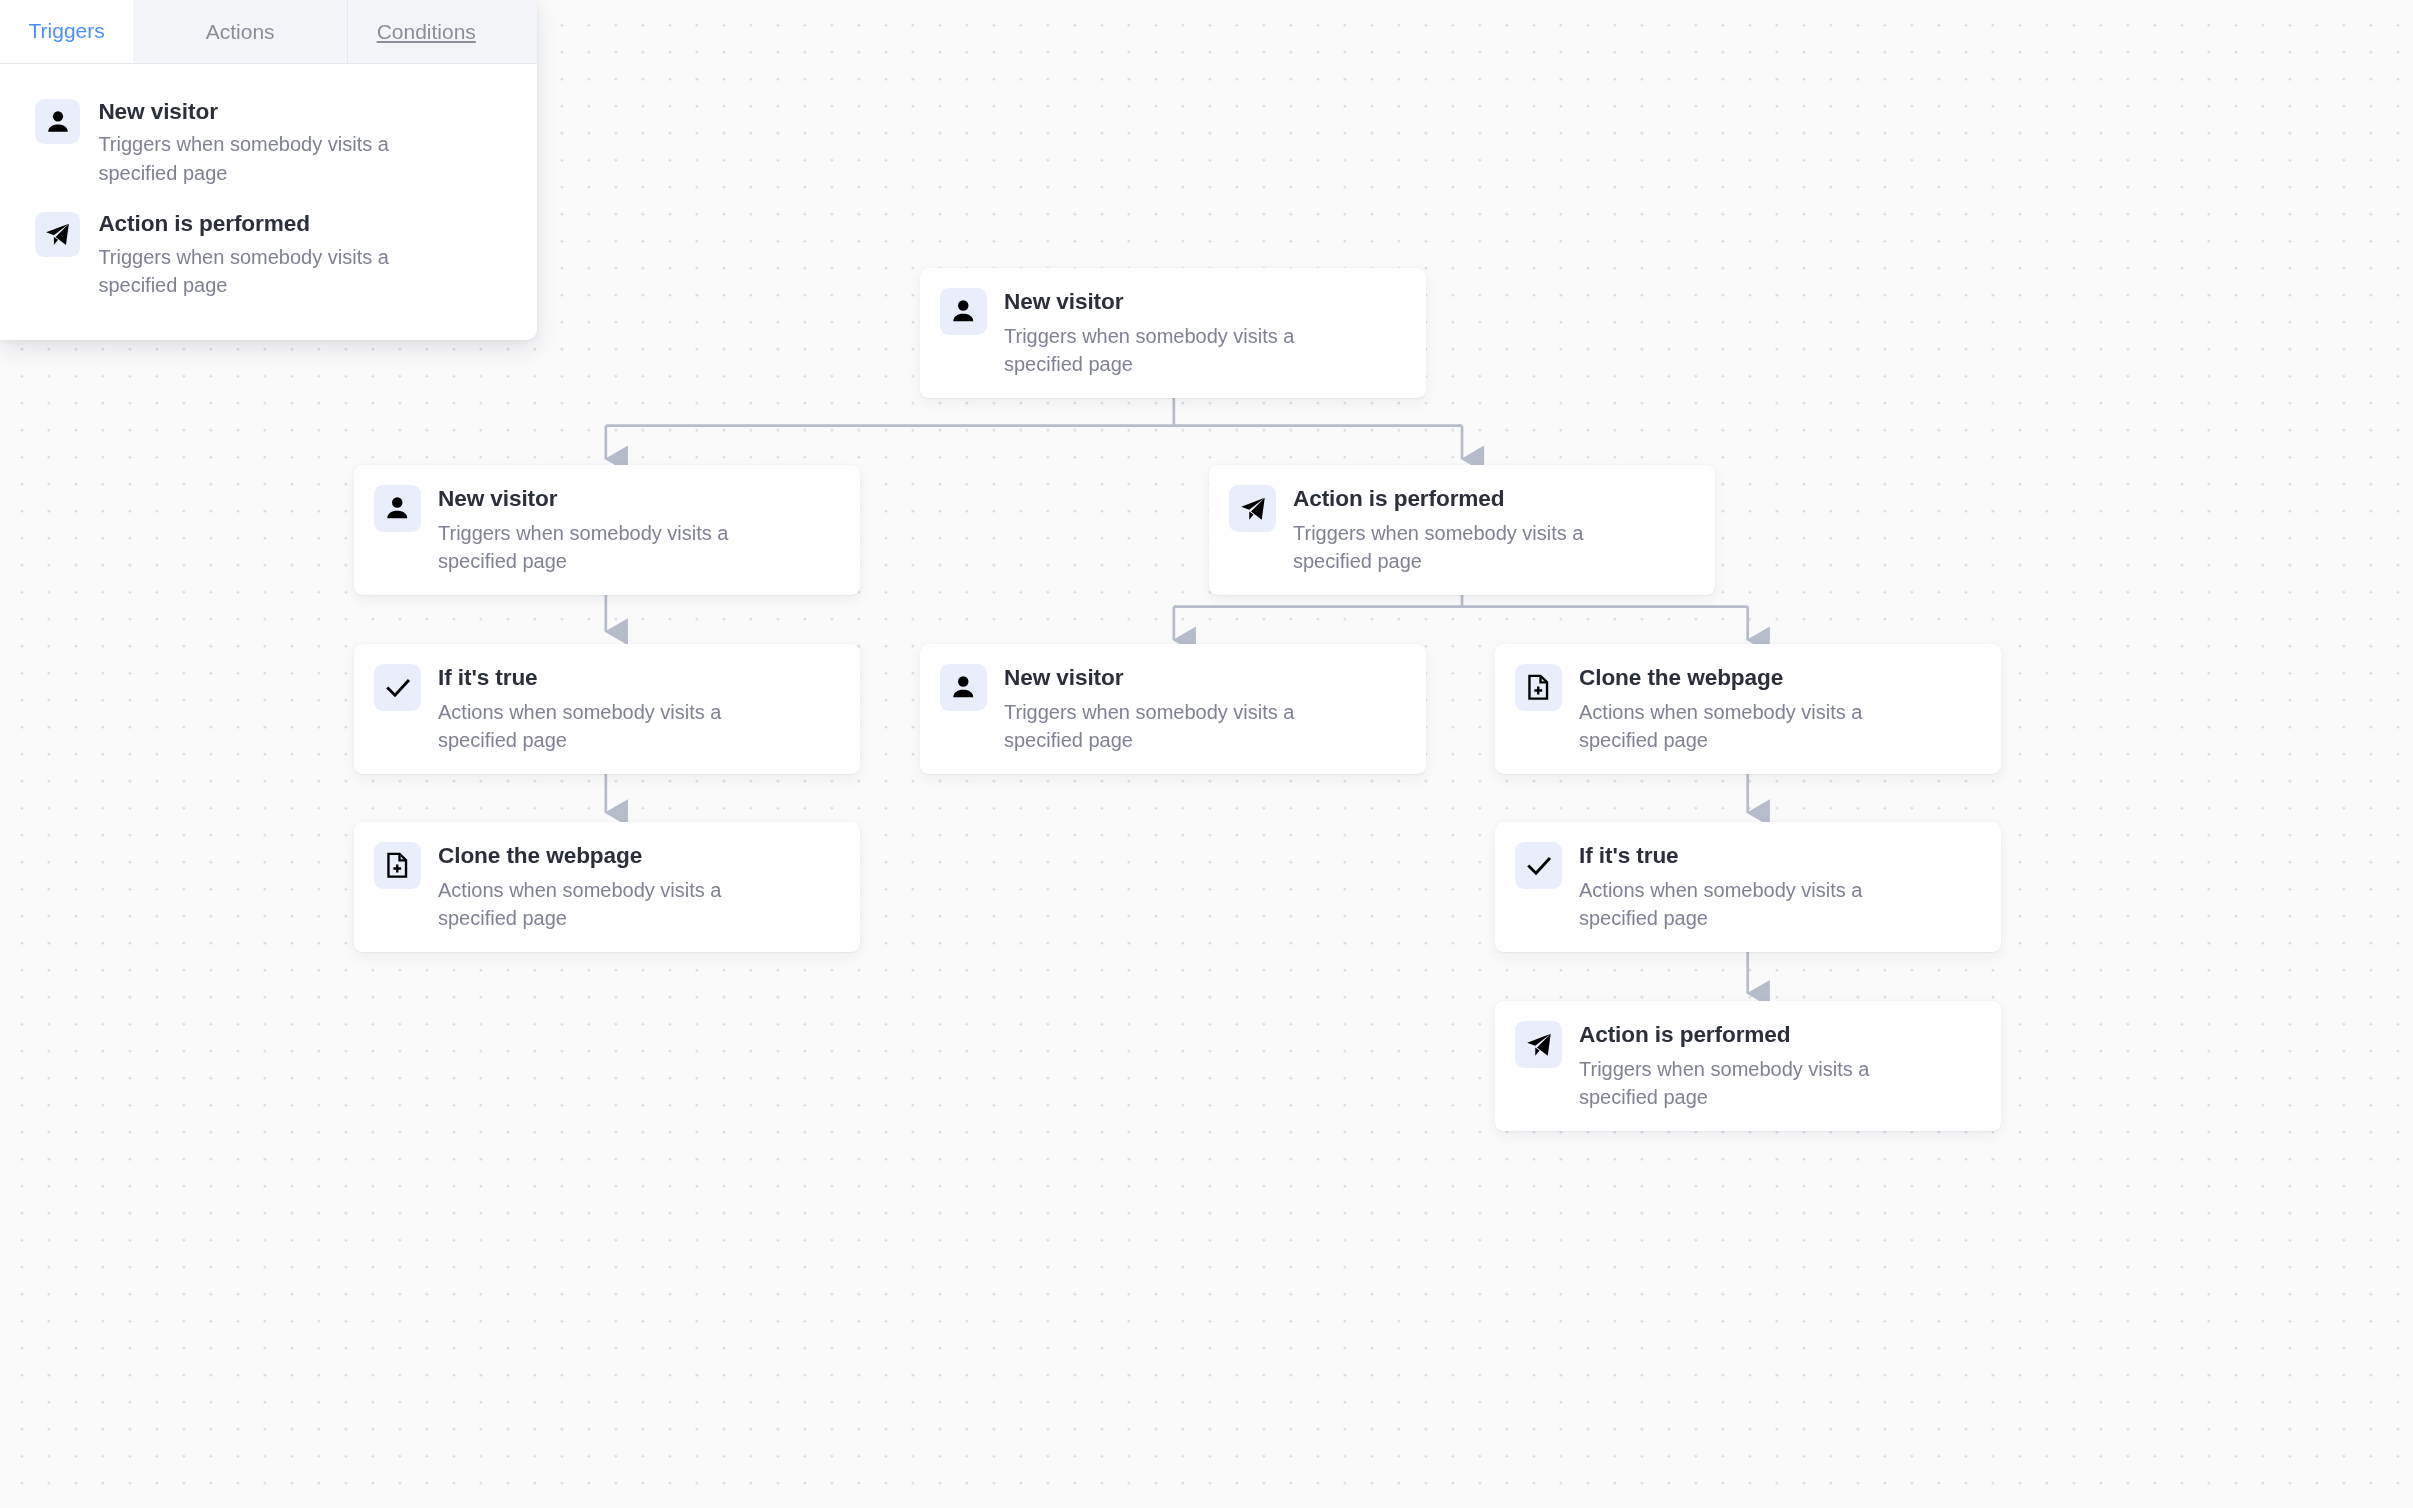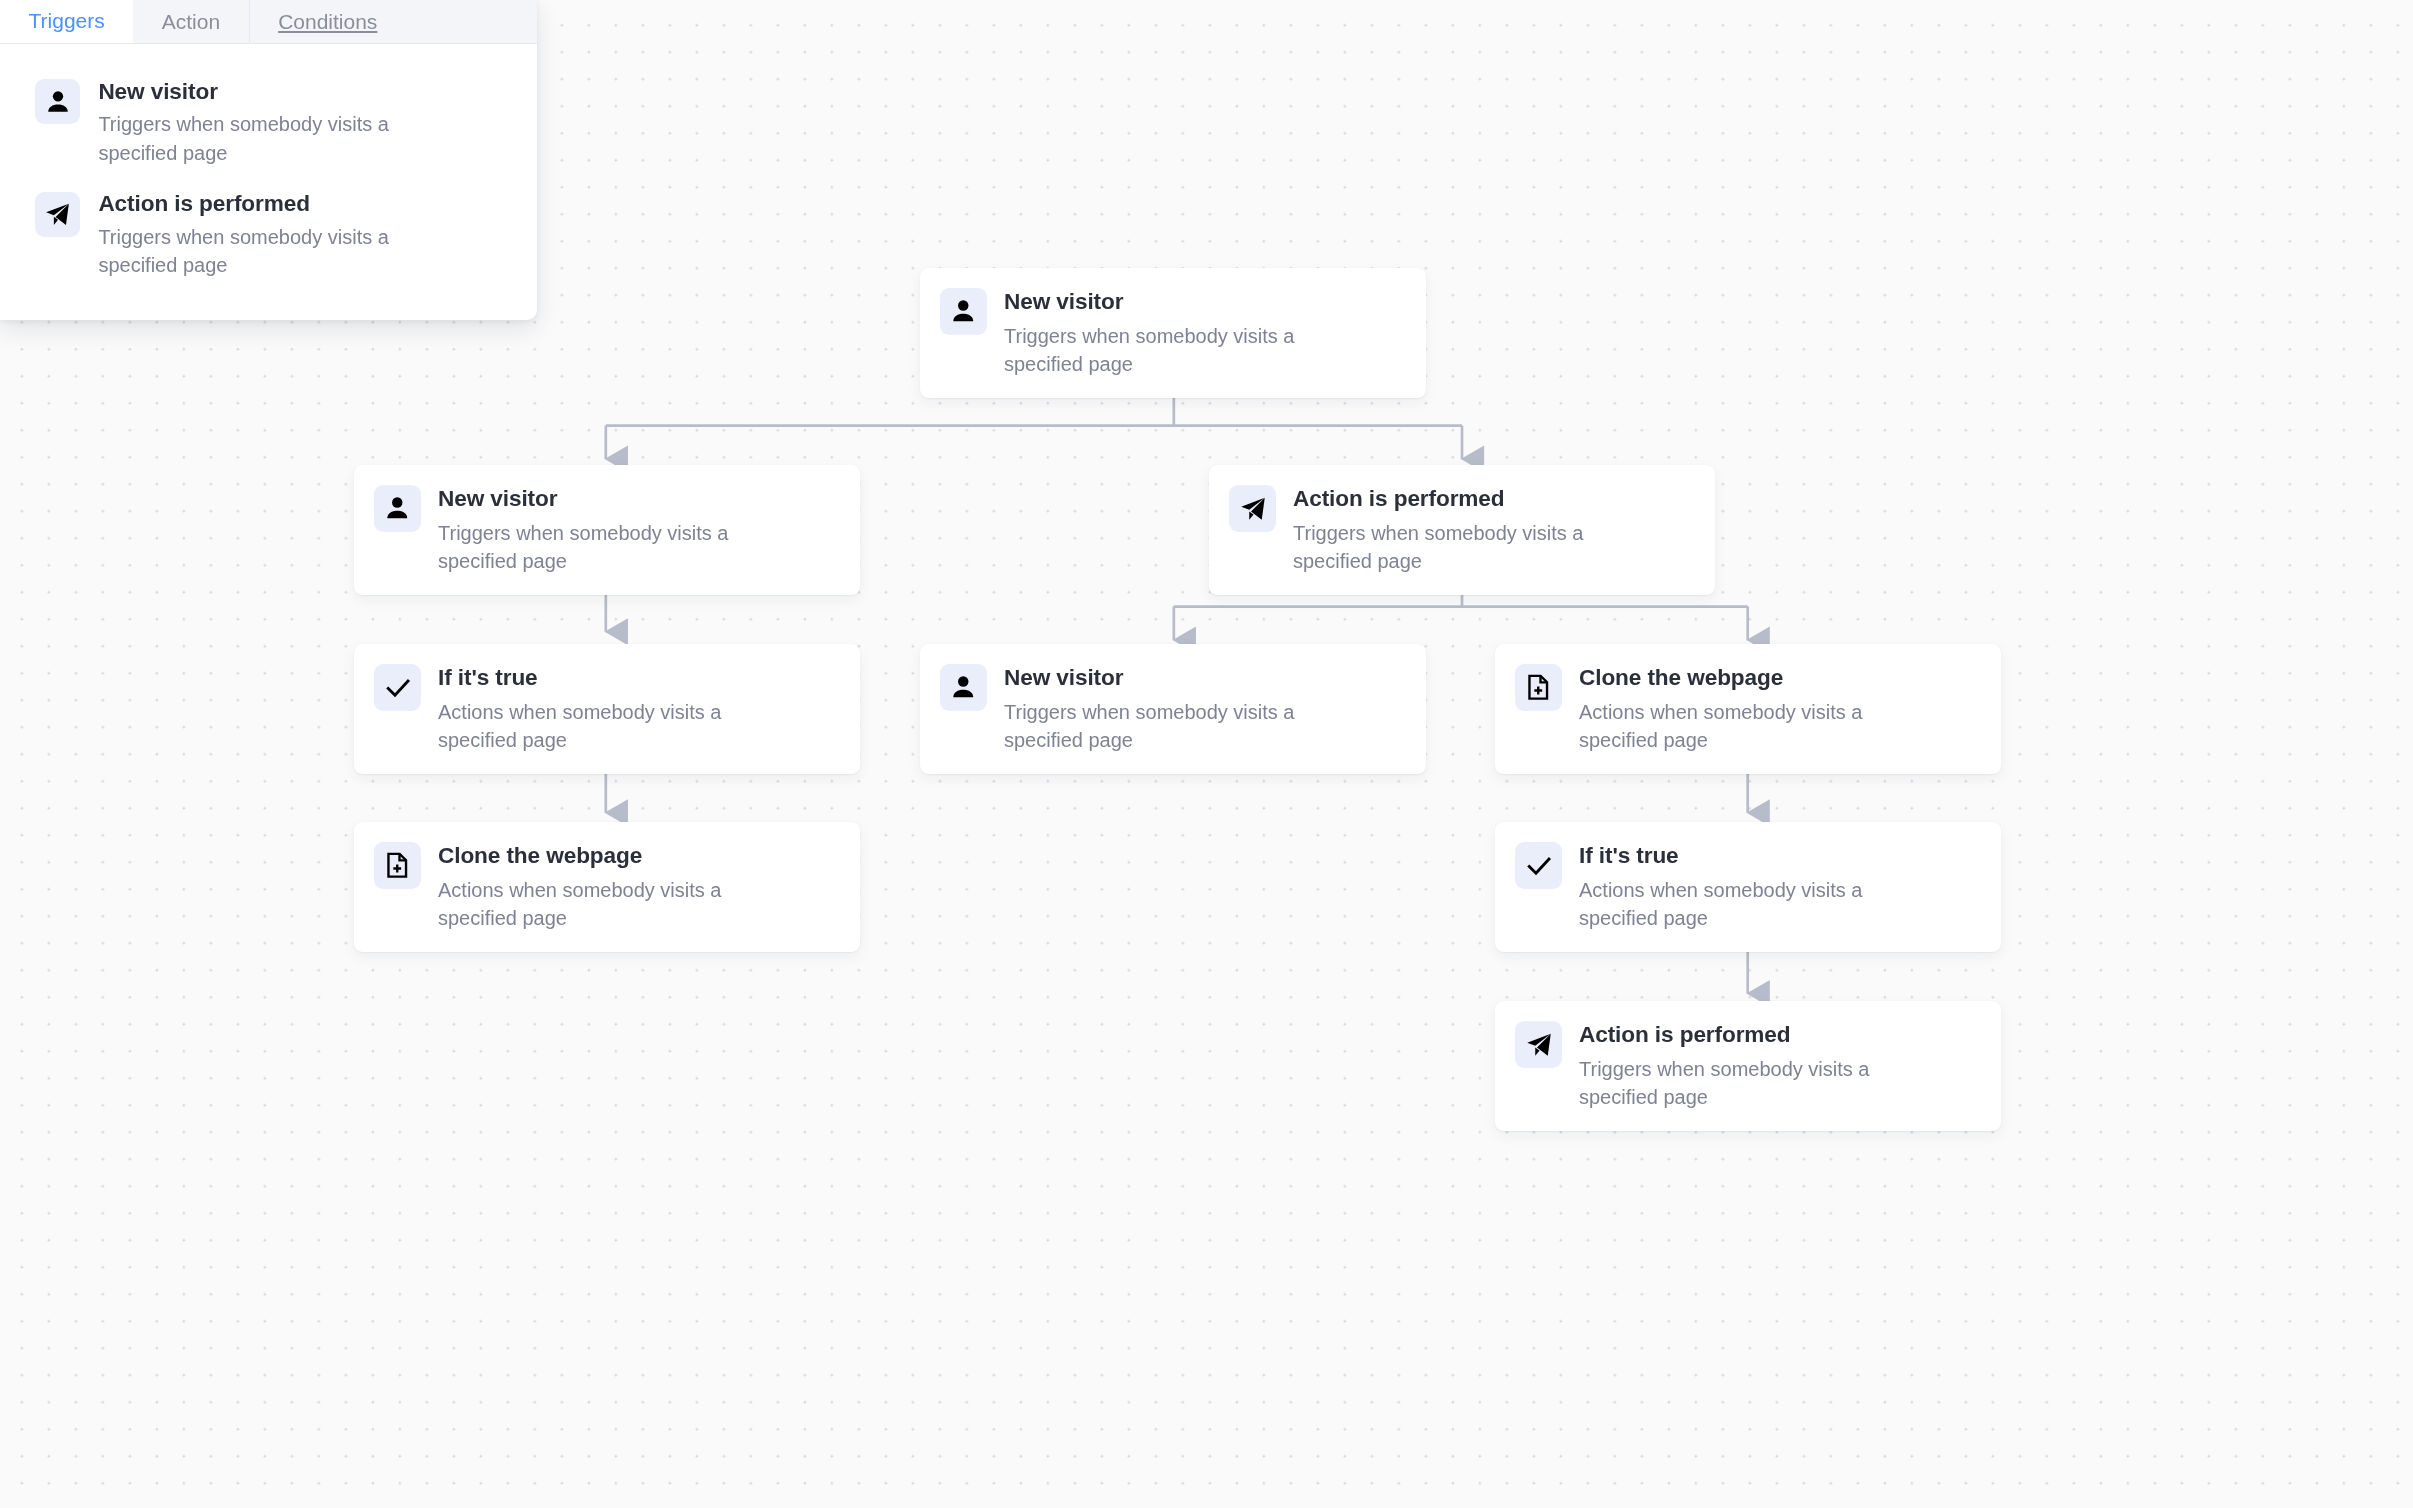--- a/index.html
+++ b/index.html
@@ -98,9 +98,10 @@
 
   #tabbar {
     display: flex;
-    height: 44px;
+    height: 64px;
     background: #f4f5f9;
     border-bottom: 0.8px solid #e6e8ef;
+    gap: 44px;
   }
 
   .tab {

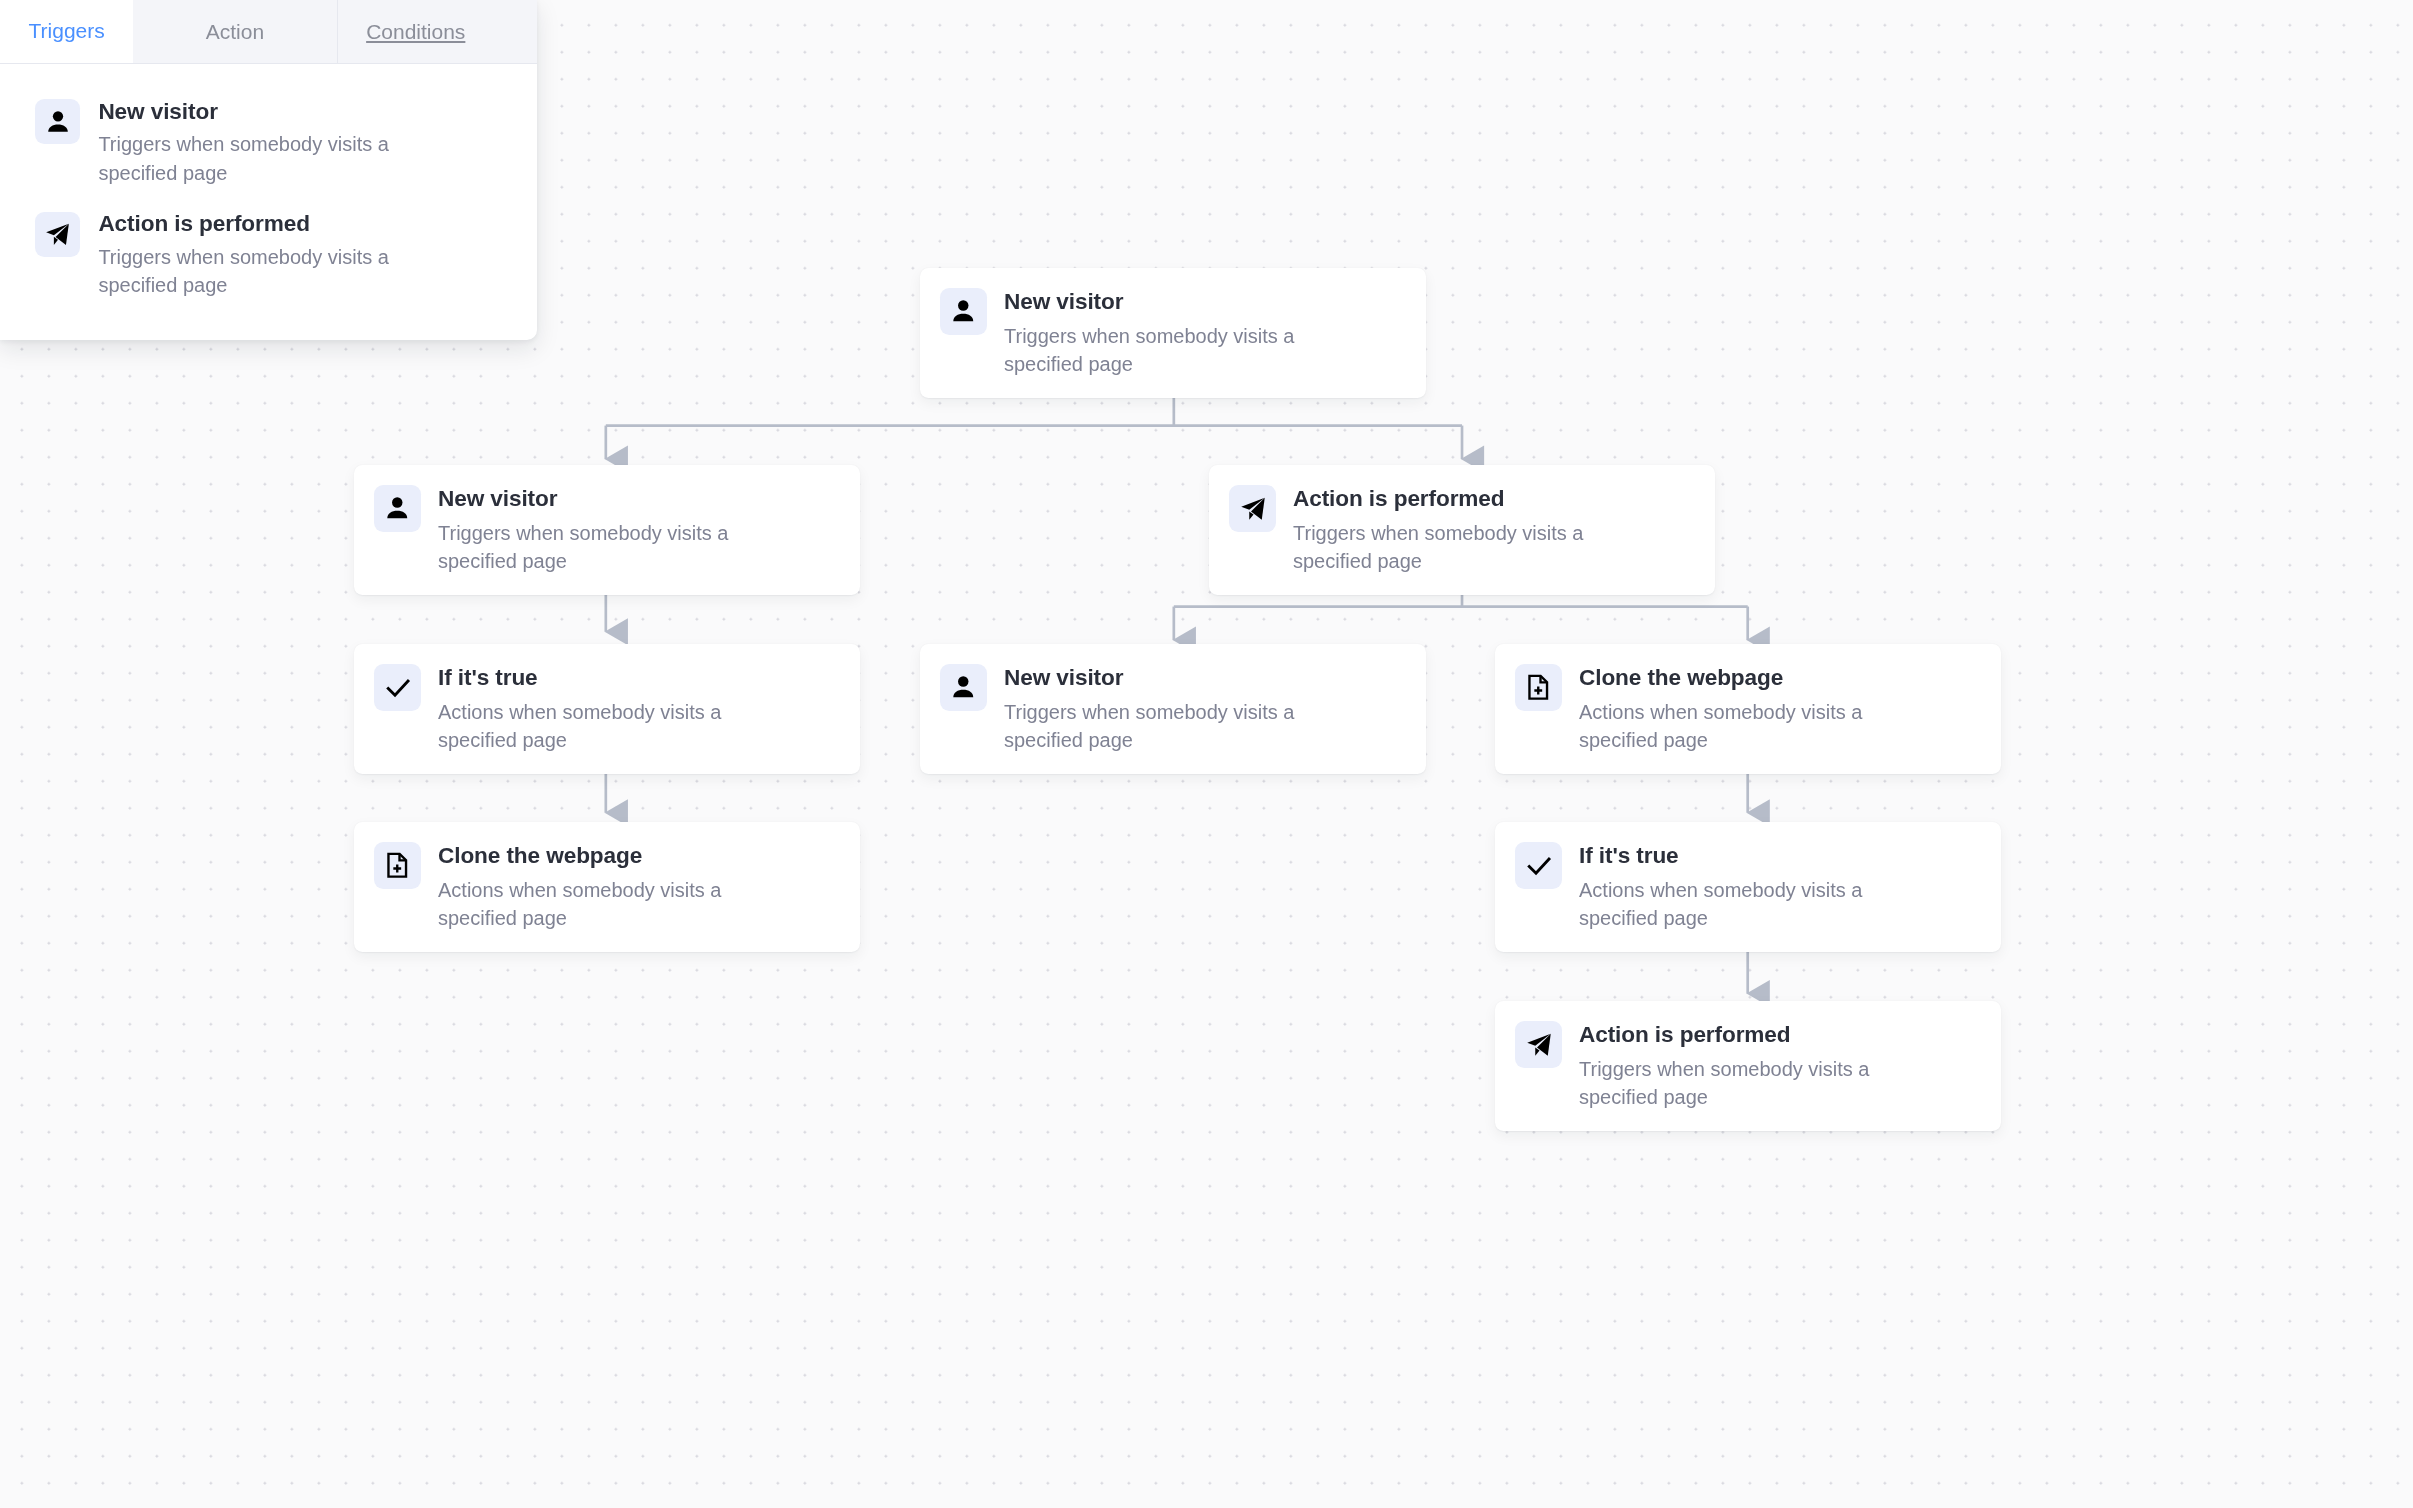--- a/index.html
+++ b/index.html
@@ -311,7 +311,7 @@
 
   <div id="tabbar">
     <div class="tab active">Triggers</div>
-    <div class="tab">Action</div>
+    <div class="tab">Actions</div>
     <div class="tab">Conditions</div>
   </div>
 

